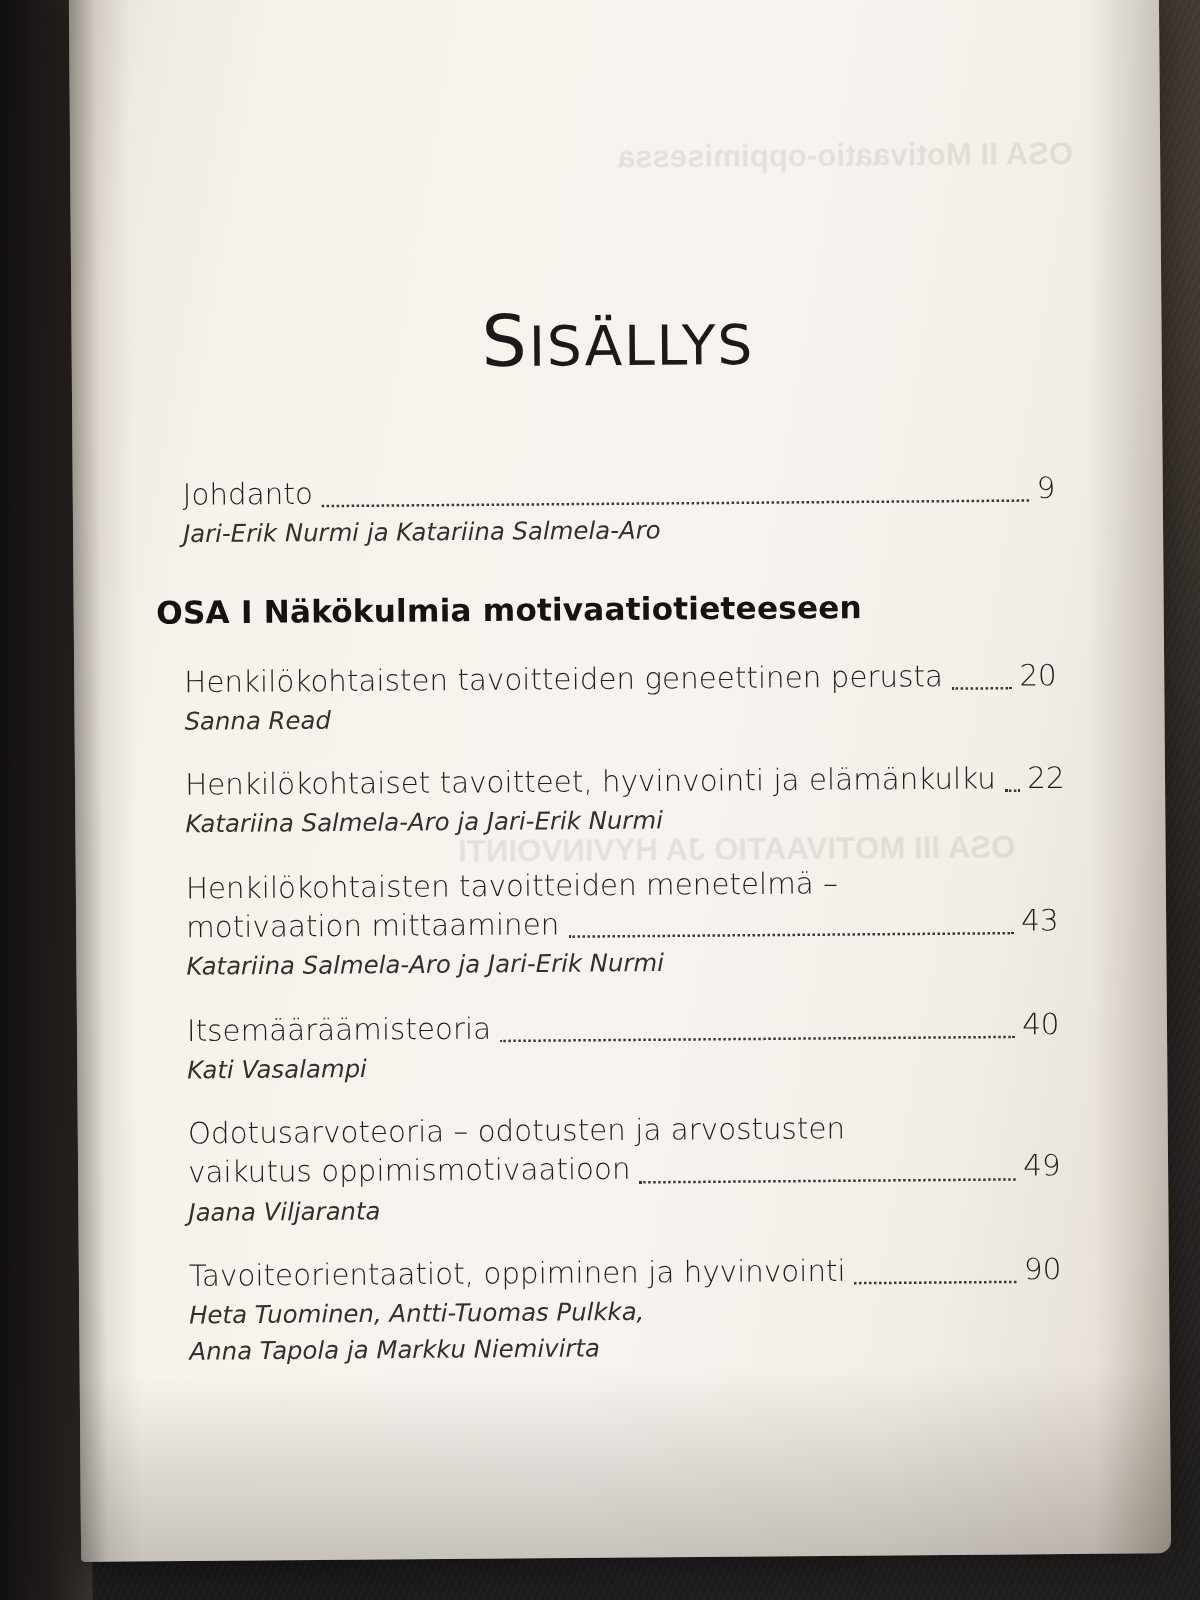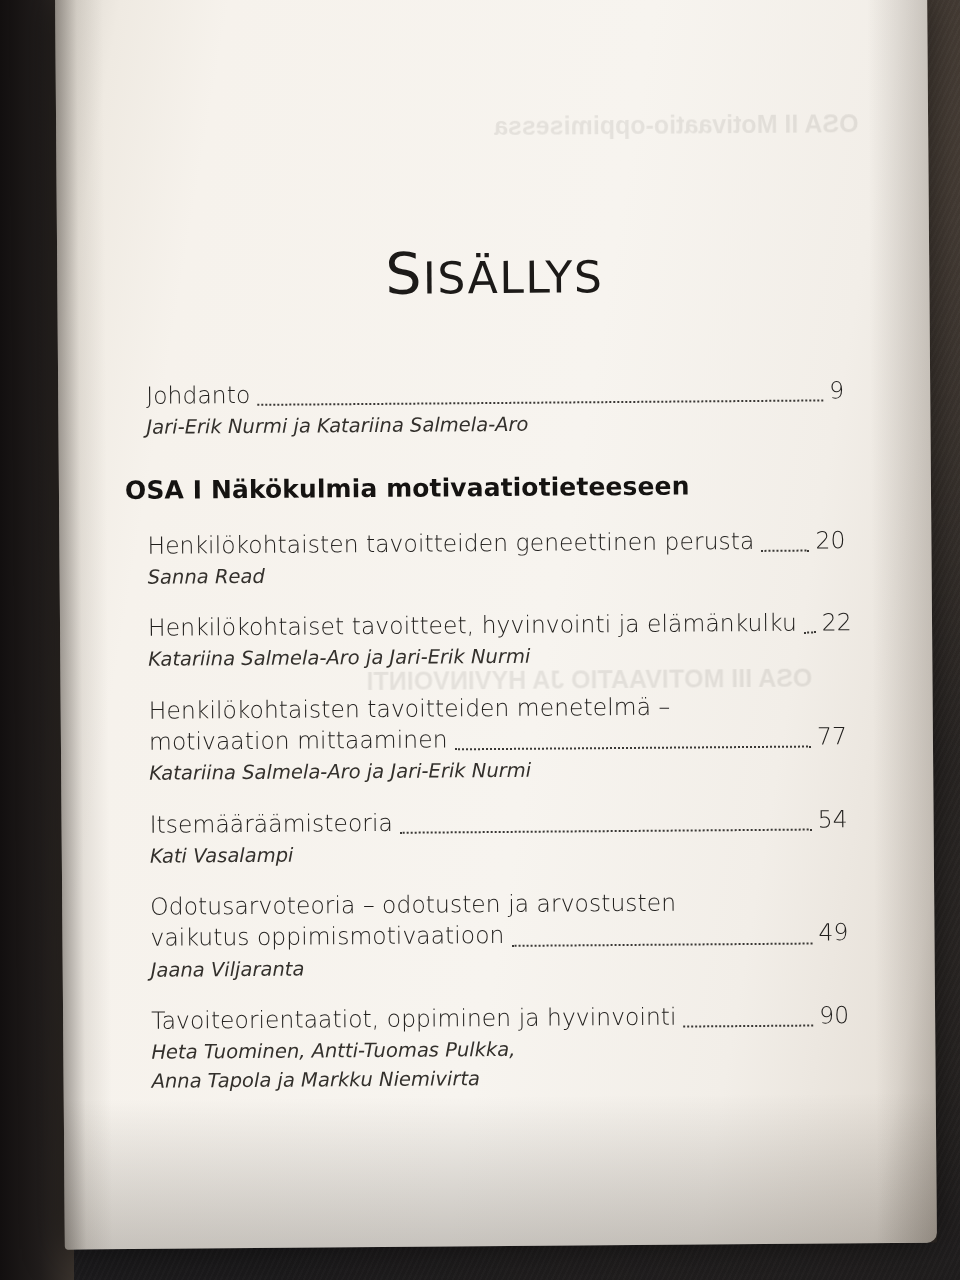--- a/index.html
+++ b/index.html
@@ -222,7 +222,7 @@
         <div class="entry-line">
           <span class="txt">motivaation mittaaminen</span>
           <span class="dots"></span>
-          <span class="pg">77</span>
+          <span class="pg">43</span>
         </div>
         <div class="authors">Katariina Salmela-Aro ja Jari-Erik Nurmi</div>
       </div>

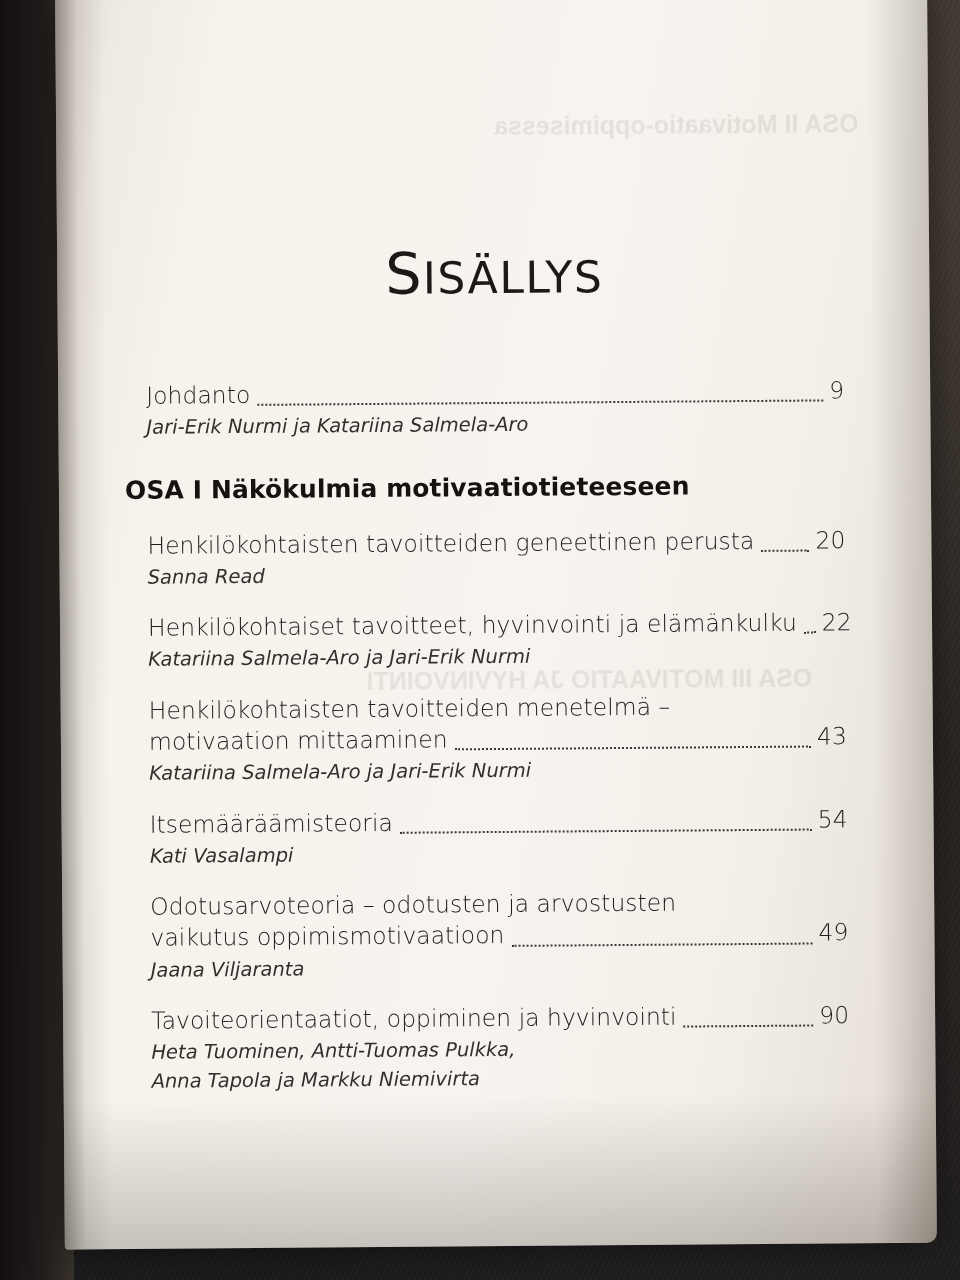--- a/index.html
+++ b/index.html
@@ -231,7 +231,7 @@
         <div class="entry-line">
           <span class="txt">Itsemääräämisteoria</span>
           <span class="dots"></span>
-          <span class="pg">54</span>
+          <span class="pg">40</span>
         </div>
         <div class="authors">Kati Vasalampi</div>
       </div>

